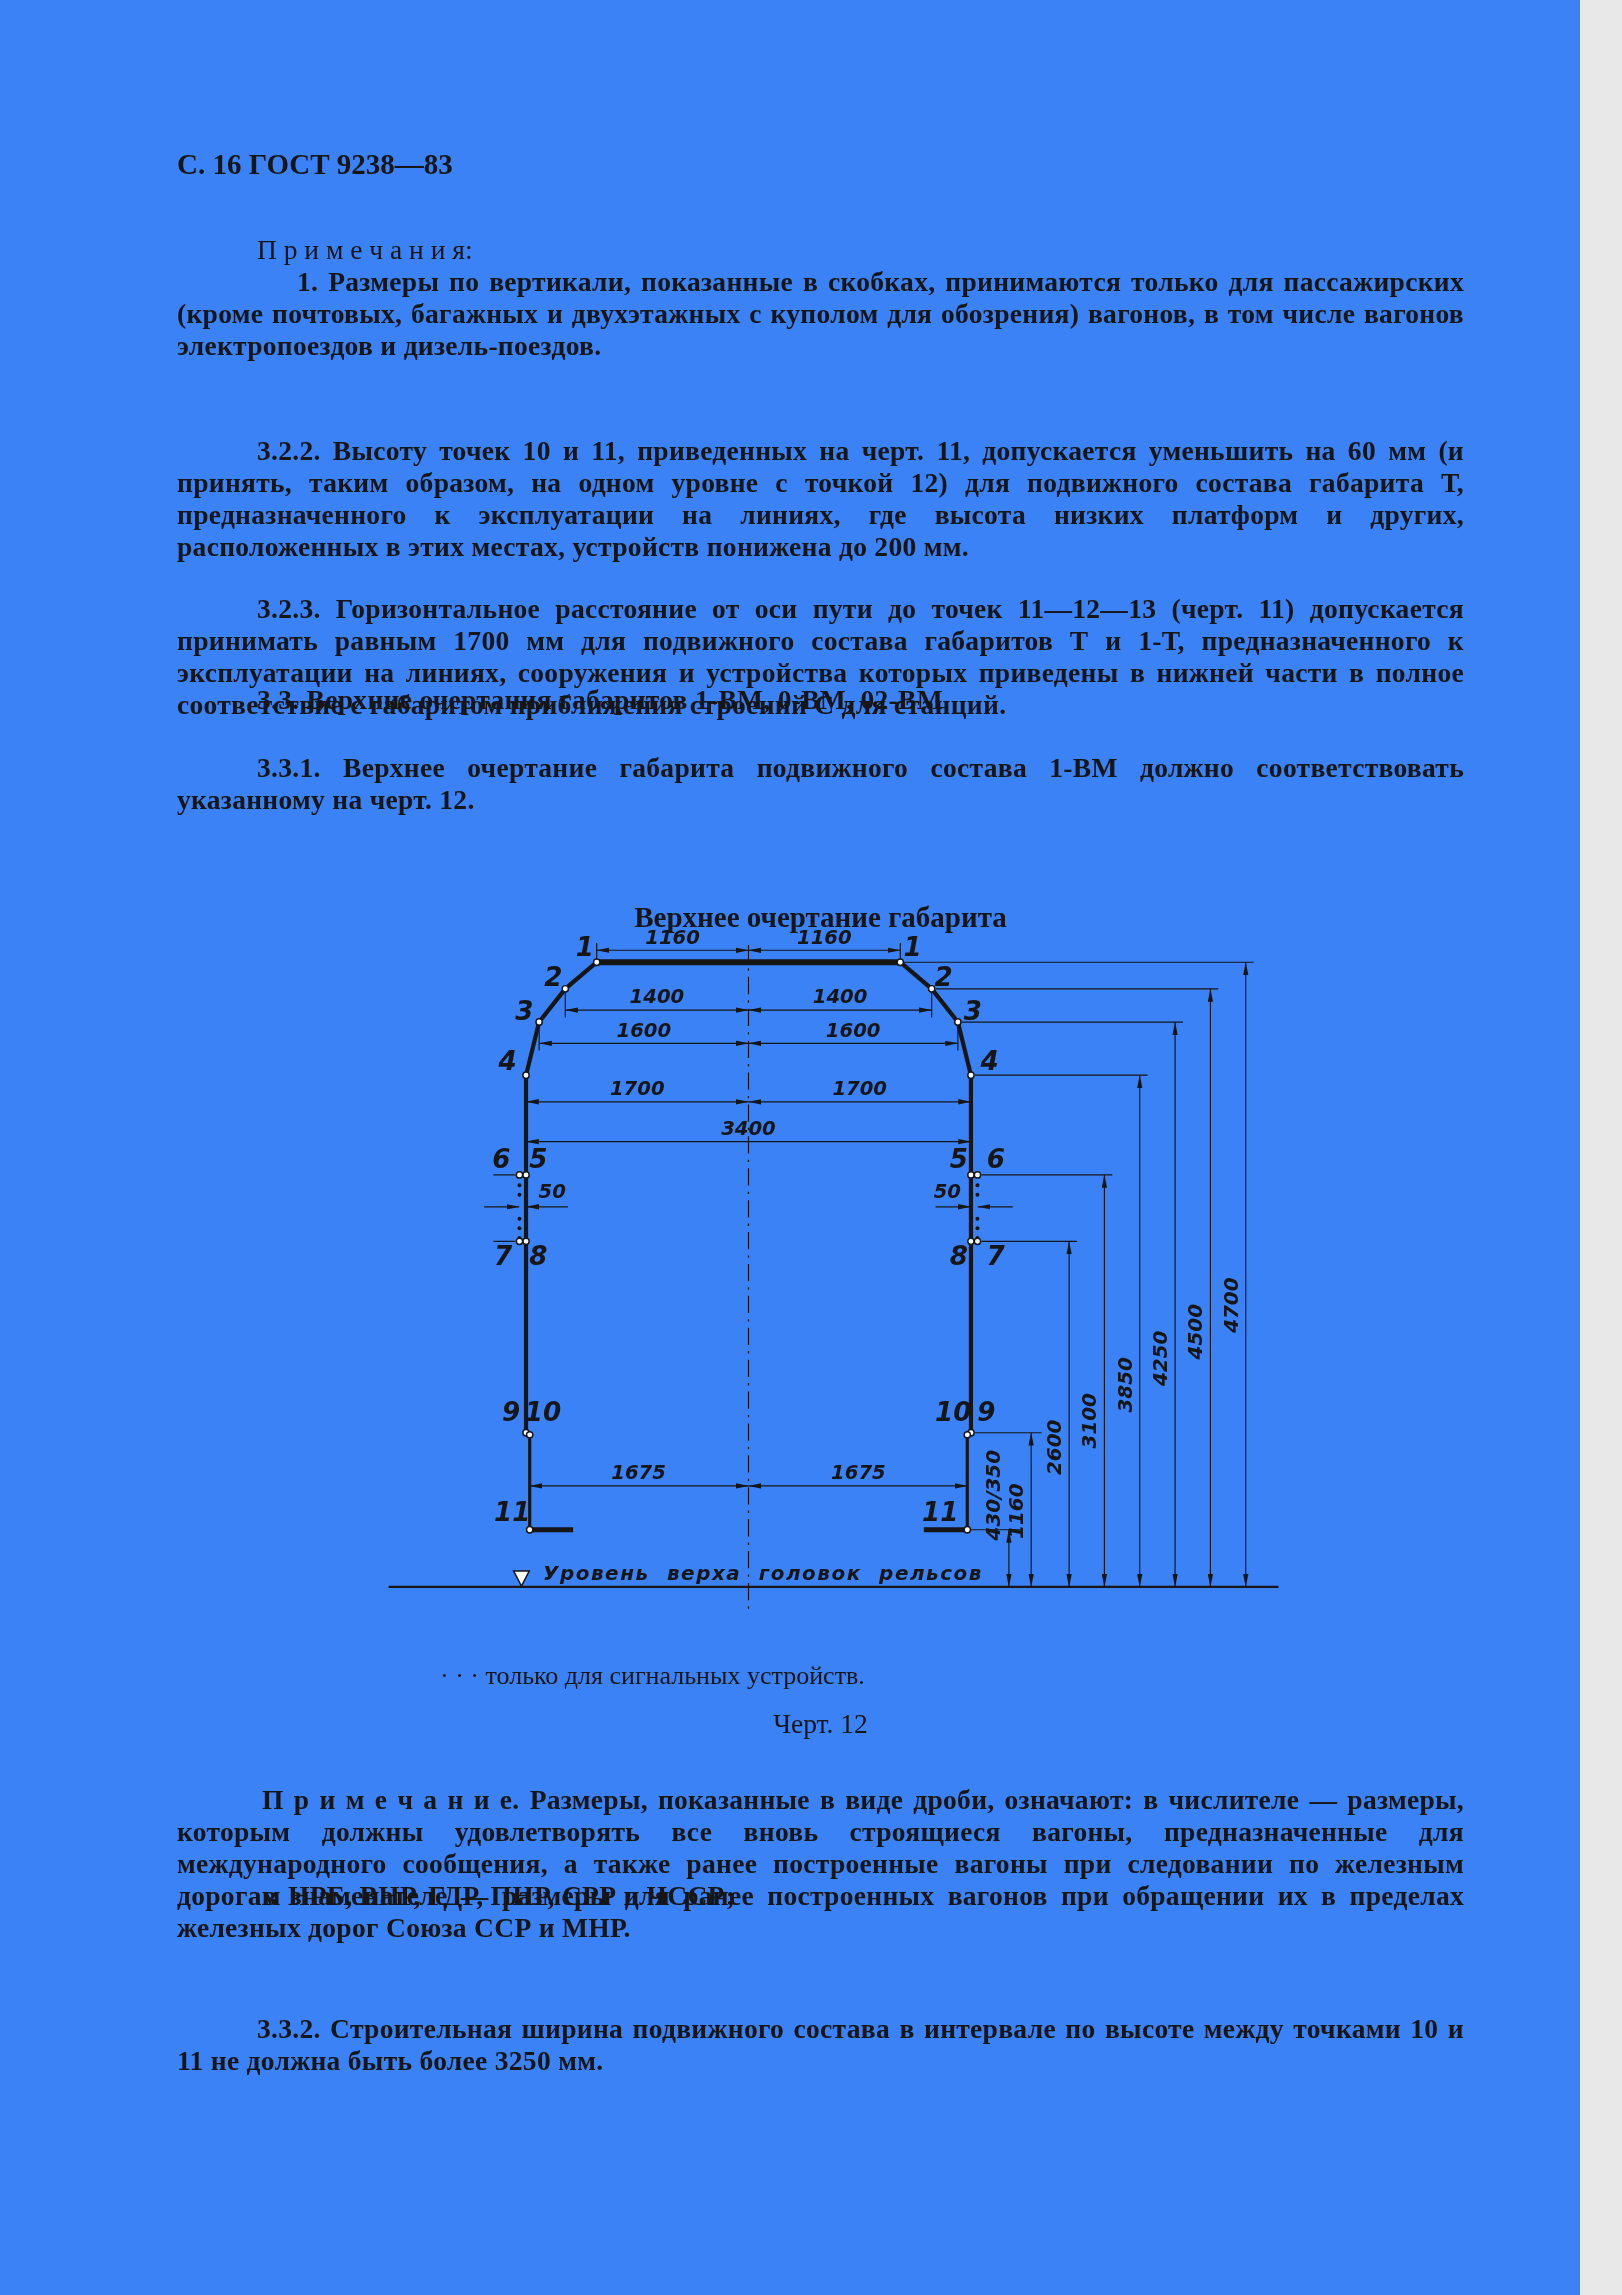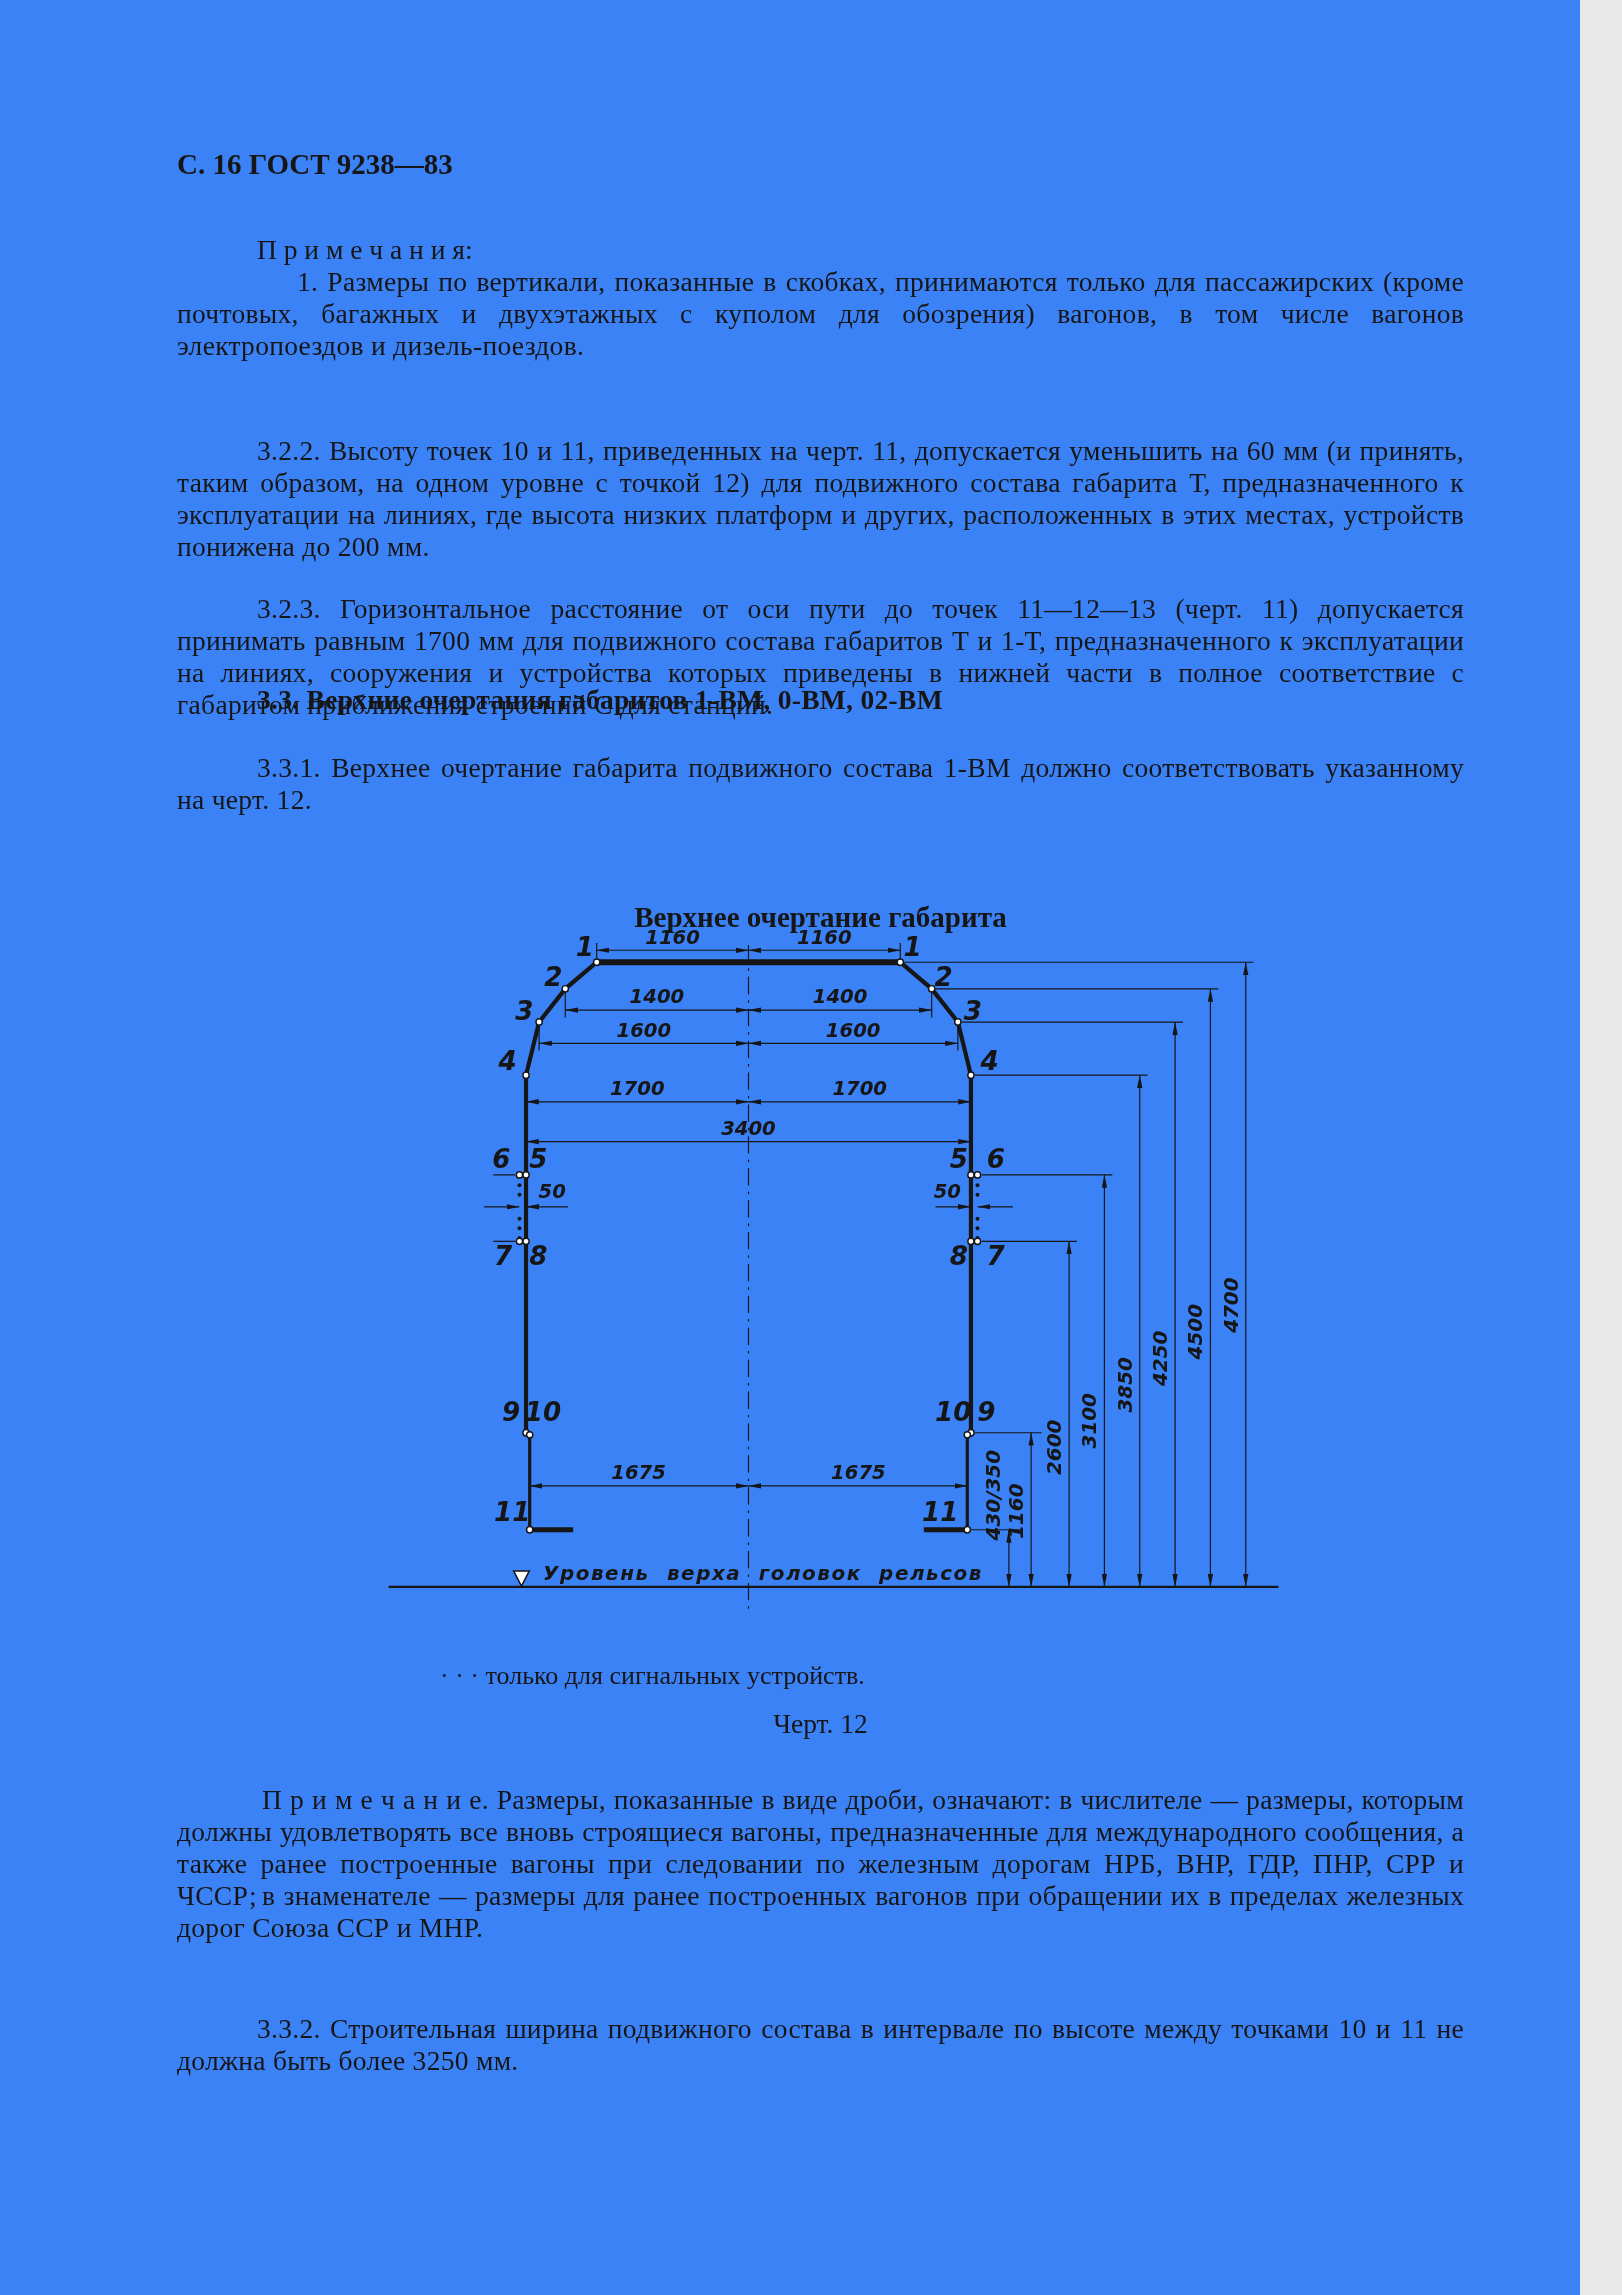--- a/index.html
+++ b/index.html
@@ -8,7 +8,7 @@
   .abs{position:absolute;}
   .txt{position:absolute;left:177px;width:1287px;text-align:justify;
        font-size:27.5px;line-height:32px;letter-spacing:0.3px;}
-  .txt p{margin:0;}
+  .txt p{margin:0;font-weight:bold;}
   .ind122{text-indent:80px;}
   .ind184{text-indent:120px;}
   .ind130{text-indent:85px;}

